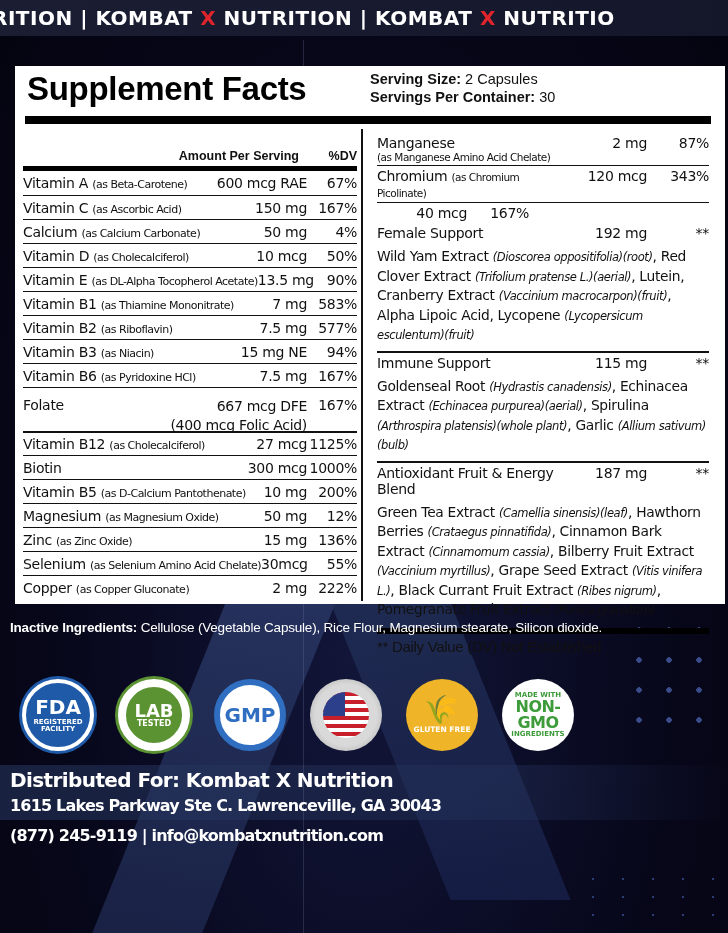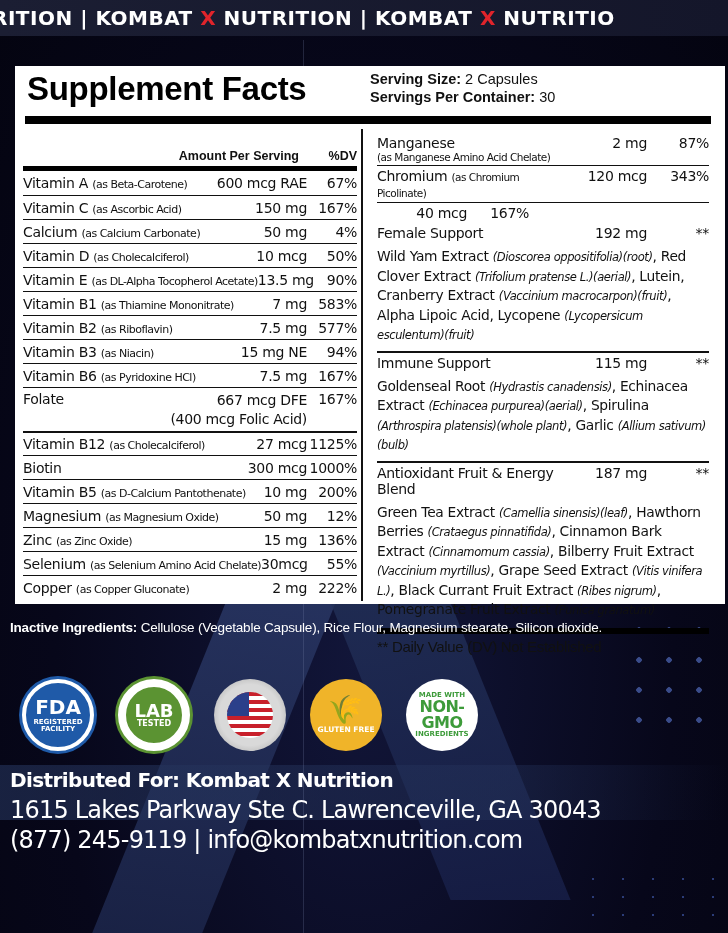--- a/index.html
+++ b/index.html
@@ -75,7 +75,7 @@
   .row .nm small { font-size: 11px; letter-spacing: -.5px; }
   .row .amt { text-align: right; white-space: nowrap; }
   .row .dv { width: 50px; text-align: right; }
-  .row.tall { height: 44px; align-items: flex-start; padding-top: 3px; }
+  .row.tall { height: 44px; align-items: flex-start; padding-top: 9px; }
   .row.tall .amt { line-height: 19px; }
   .row.thick { border-top-width: 2.5px; }
 

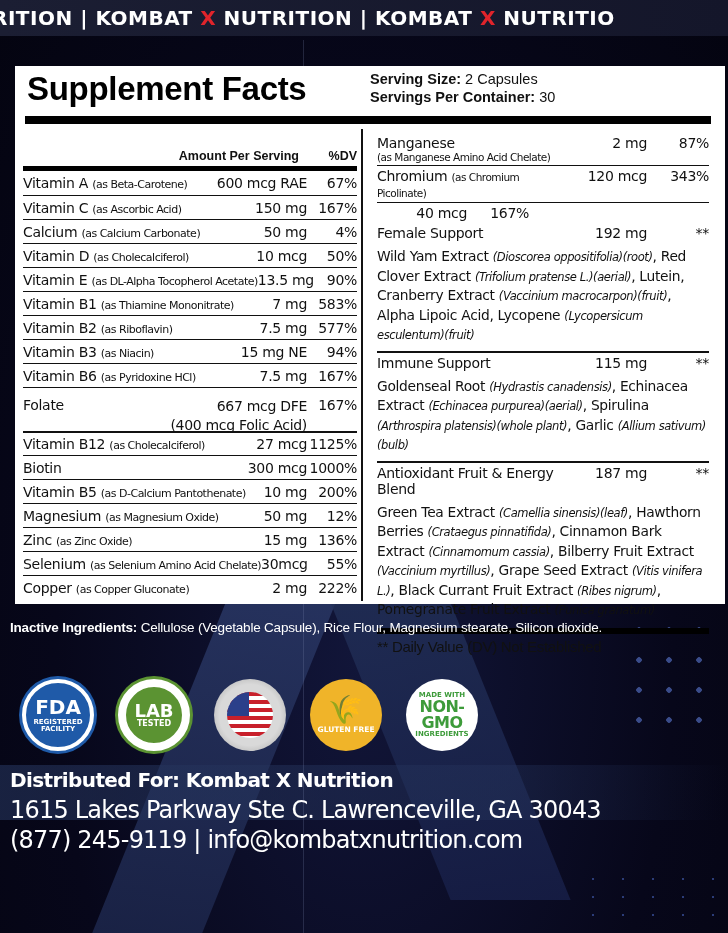--- a/index.html
+++ b/index.html
@@ -309,6 +309,11 @@
         <div class="sm">TESTED</div>
       </div>
   </div>
+  <div class="badge gmp">
+    <div class="circle">
+        <div class="big">GMP</div>
+      </div>
+  </div>
   <div class="badge usa">
     <div class="circle">
         <div class="flag"></div>

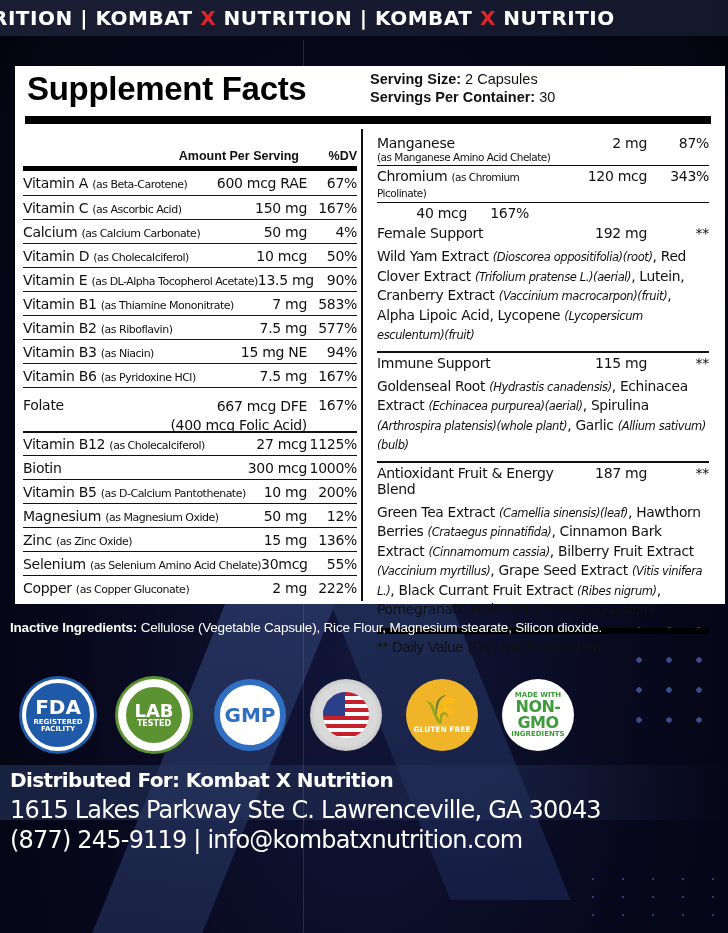--- a/index.html
+++ b/index.html
@@ -124,7 +124,7 @@
 
   .dist { position: absolute; left: 10px; top: 768px; color: #fff; font-family: "DejaVu Sans", sans-serif; }
   .dist .title2 { font-weight: bold; font-size: 20px; letter-spacing: -.6px; height: 28px; }
-  .dist .line { font-size: 24px; letter-spacing: -.8px; height: 30px; font-weight: normal; }
+  .dist .line { font-size: 16px; letter-spacing: -.8px; height: 30px; font-weight: bold; }
 </style>
 </head>
 <body>

